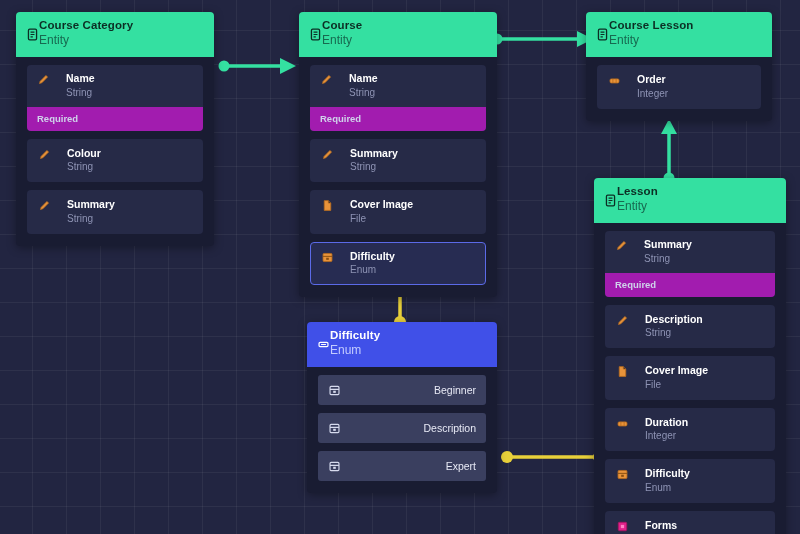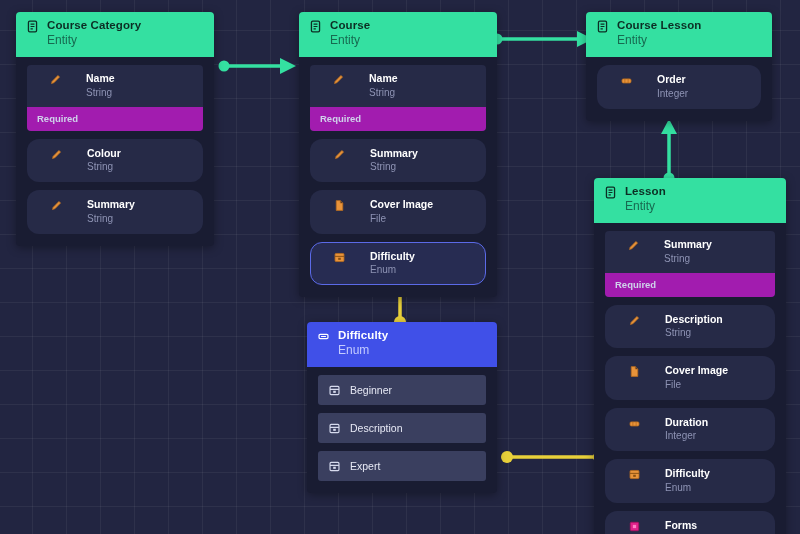--- a/index.html
+++ b/index.html
@@ -31,7 +31,7 @@
     box-shadow:0 2px 10px rgba(0,0,0,0.35);
   }
   .node-header {
-    display:flex; gap:8px;
+    display:flex; align-items:center; 
     padding:7px 10px 9px 10px;
   }
   .node-header.entity { background:#34e0a1; }

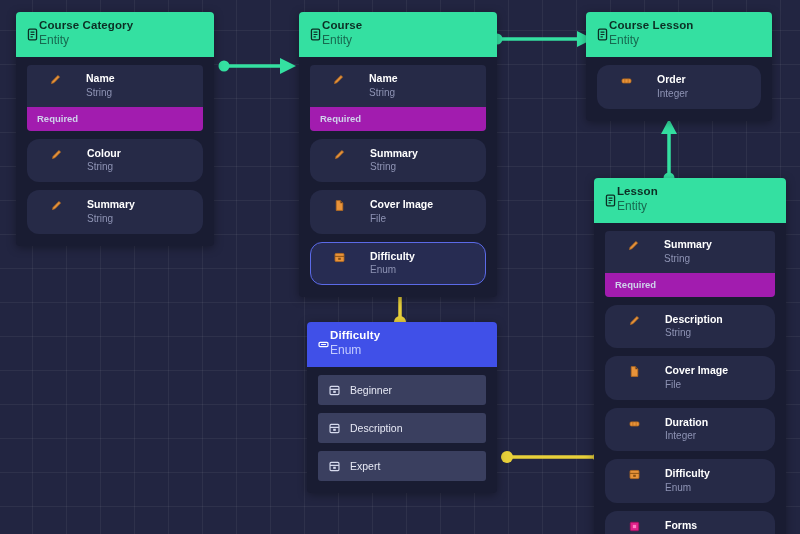--- a/index.html
+++ b/index.html
@@ -48,9 +48,9 @@
 
   .field {
     background:#262a47;
-    border-radius:12px;
-    padding:7px 10px 8px 22px;
-    display:flex; align-items:flex-start; gap:24px;
+    border-radius:4px;
+    padding:7px 10px 8px 10px;
+    display:flex; align-items:flex-start; gap:16px;
     border:1px solid transparent;
   }
   .field.selected { border:1px solid #5b6ae8; background:#272c52; }

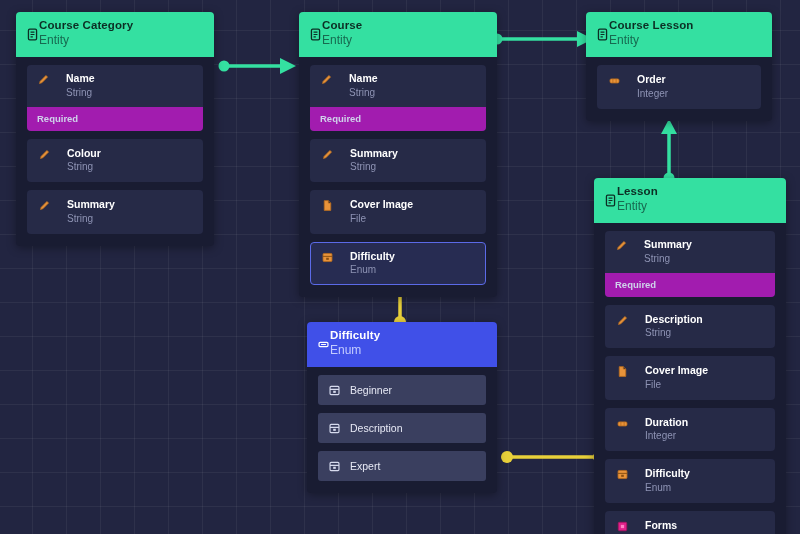--- a/index.html
+++ b/index.html
@@ -74,7 +74,7 @@
     background:#3a3f5f;
     border-radius:3px;
     padding:8px 10px;
-    display:flex; align-items:center; gap:9px;
+    display:flex; align-items:center; gap:9px;justify-content:space-between;
   }
   .enum-item .field-name { font-weight:normal; font-size:10.5px; color:#e7e9f5; }
 

